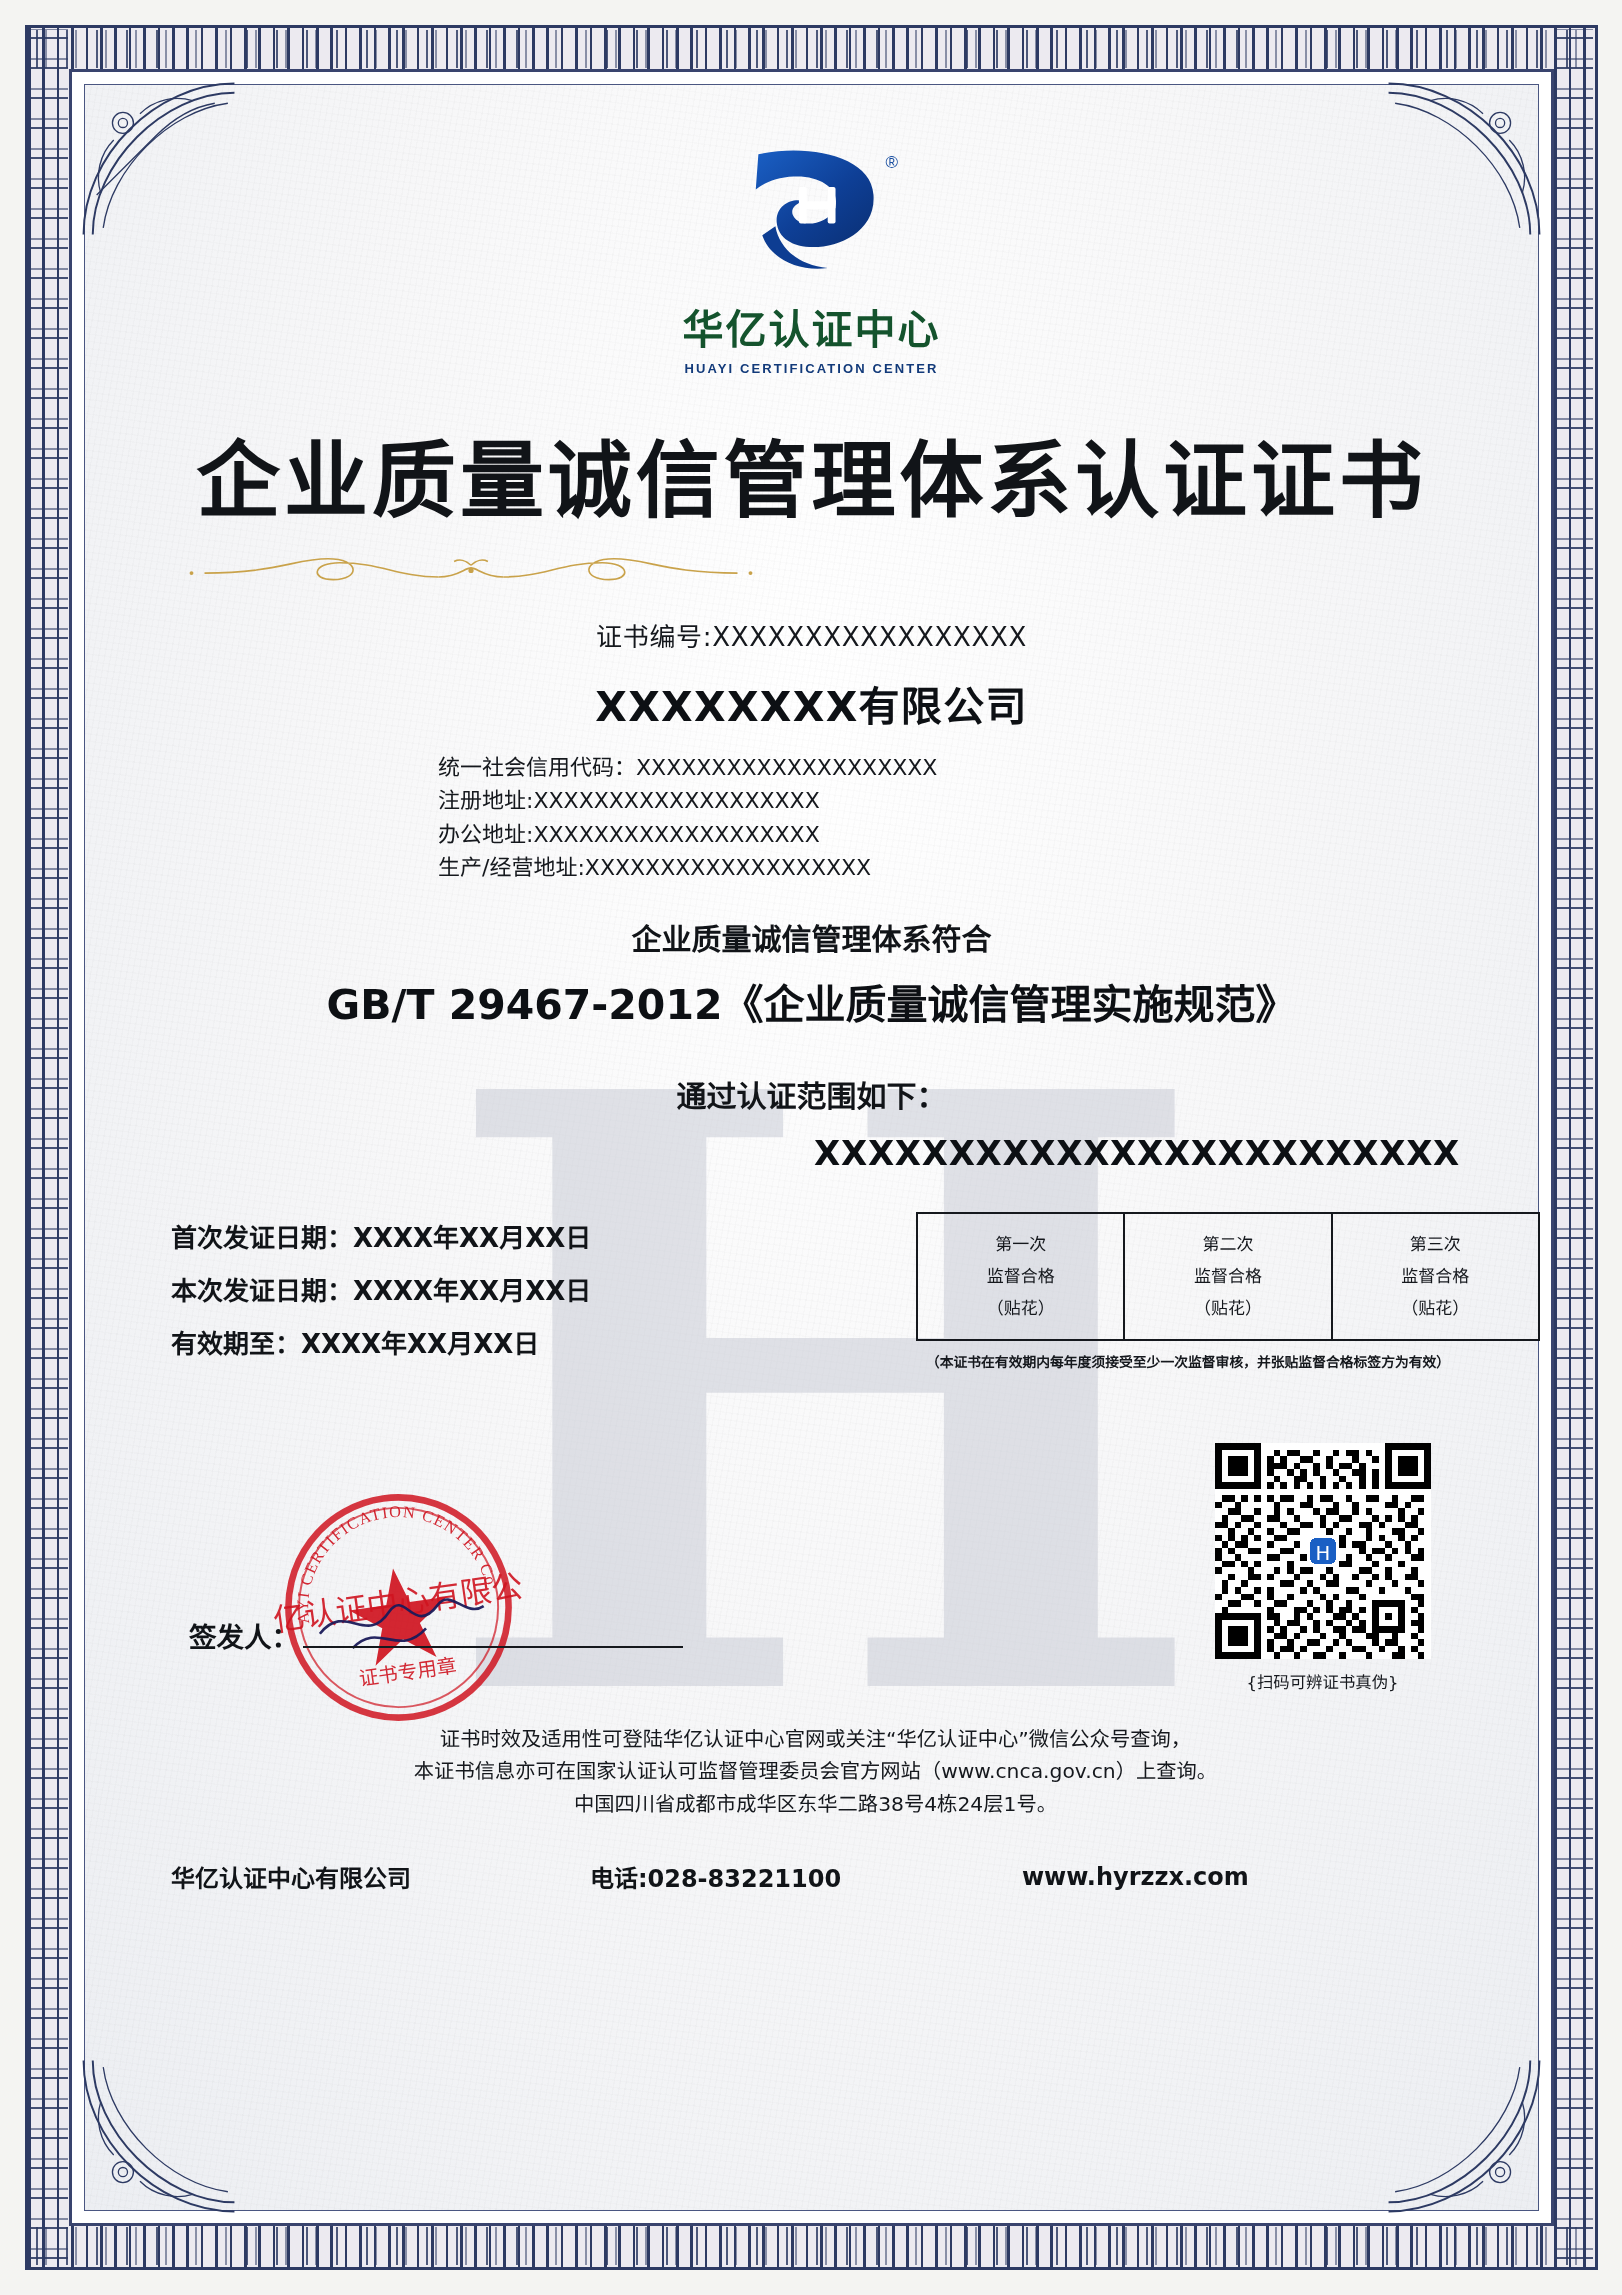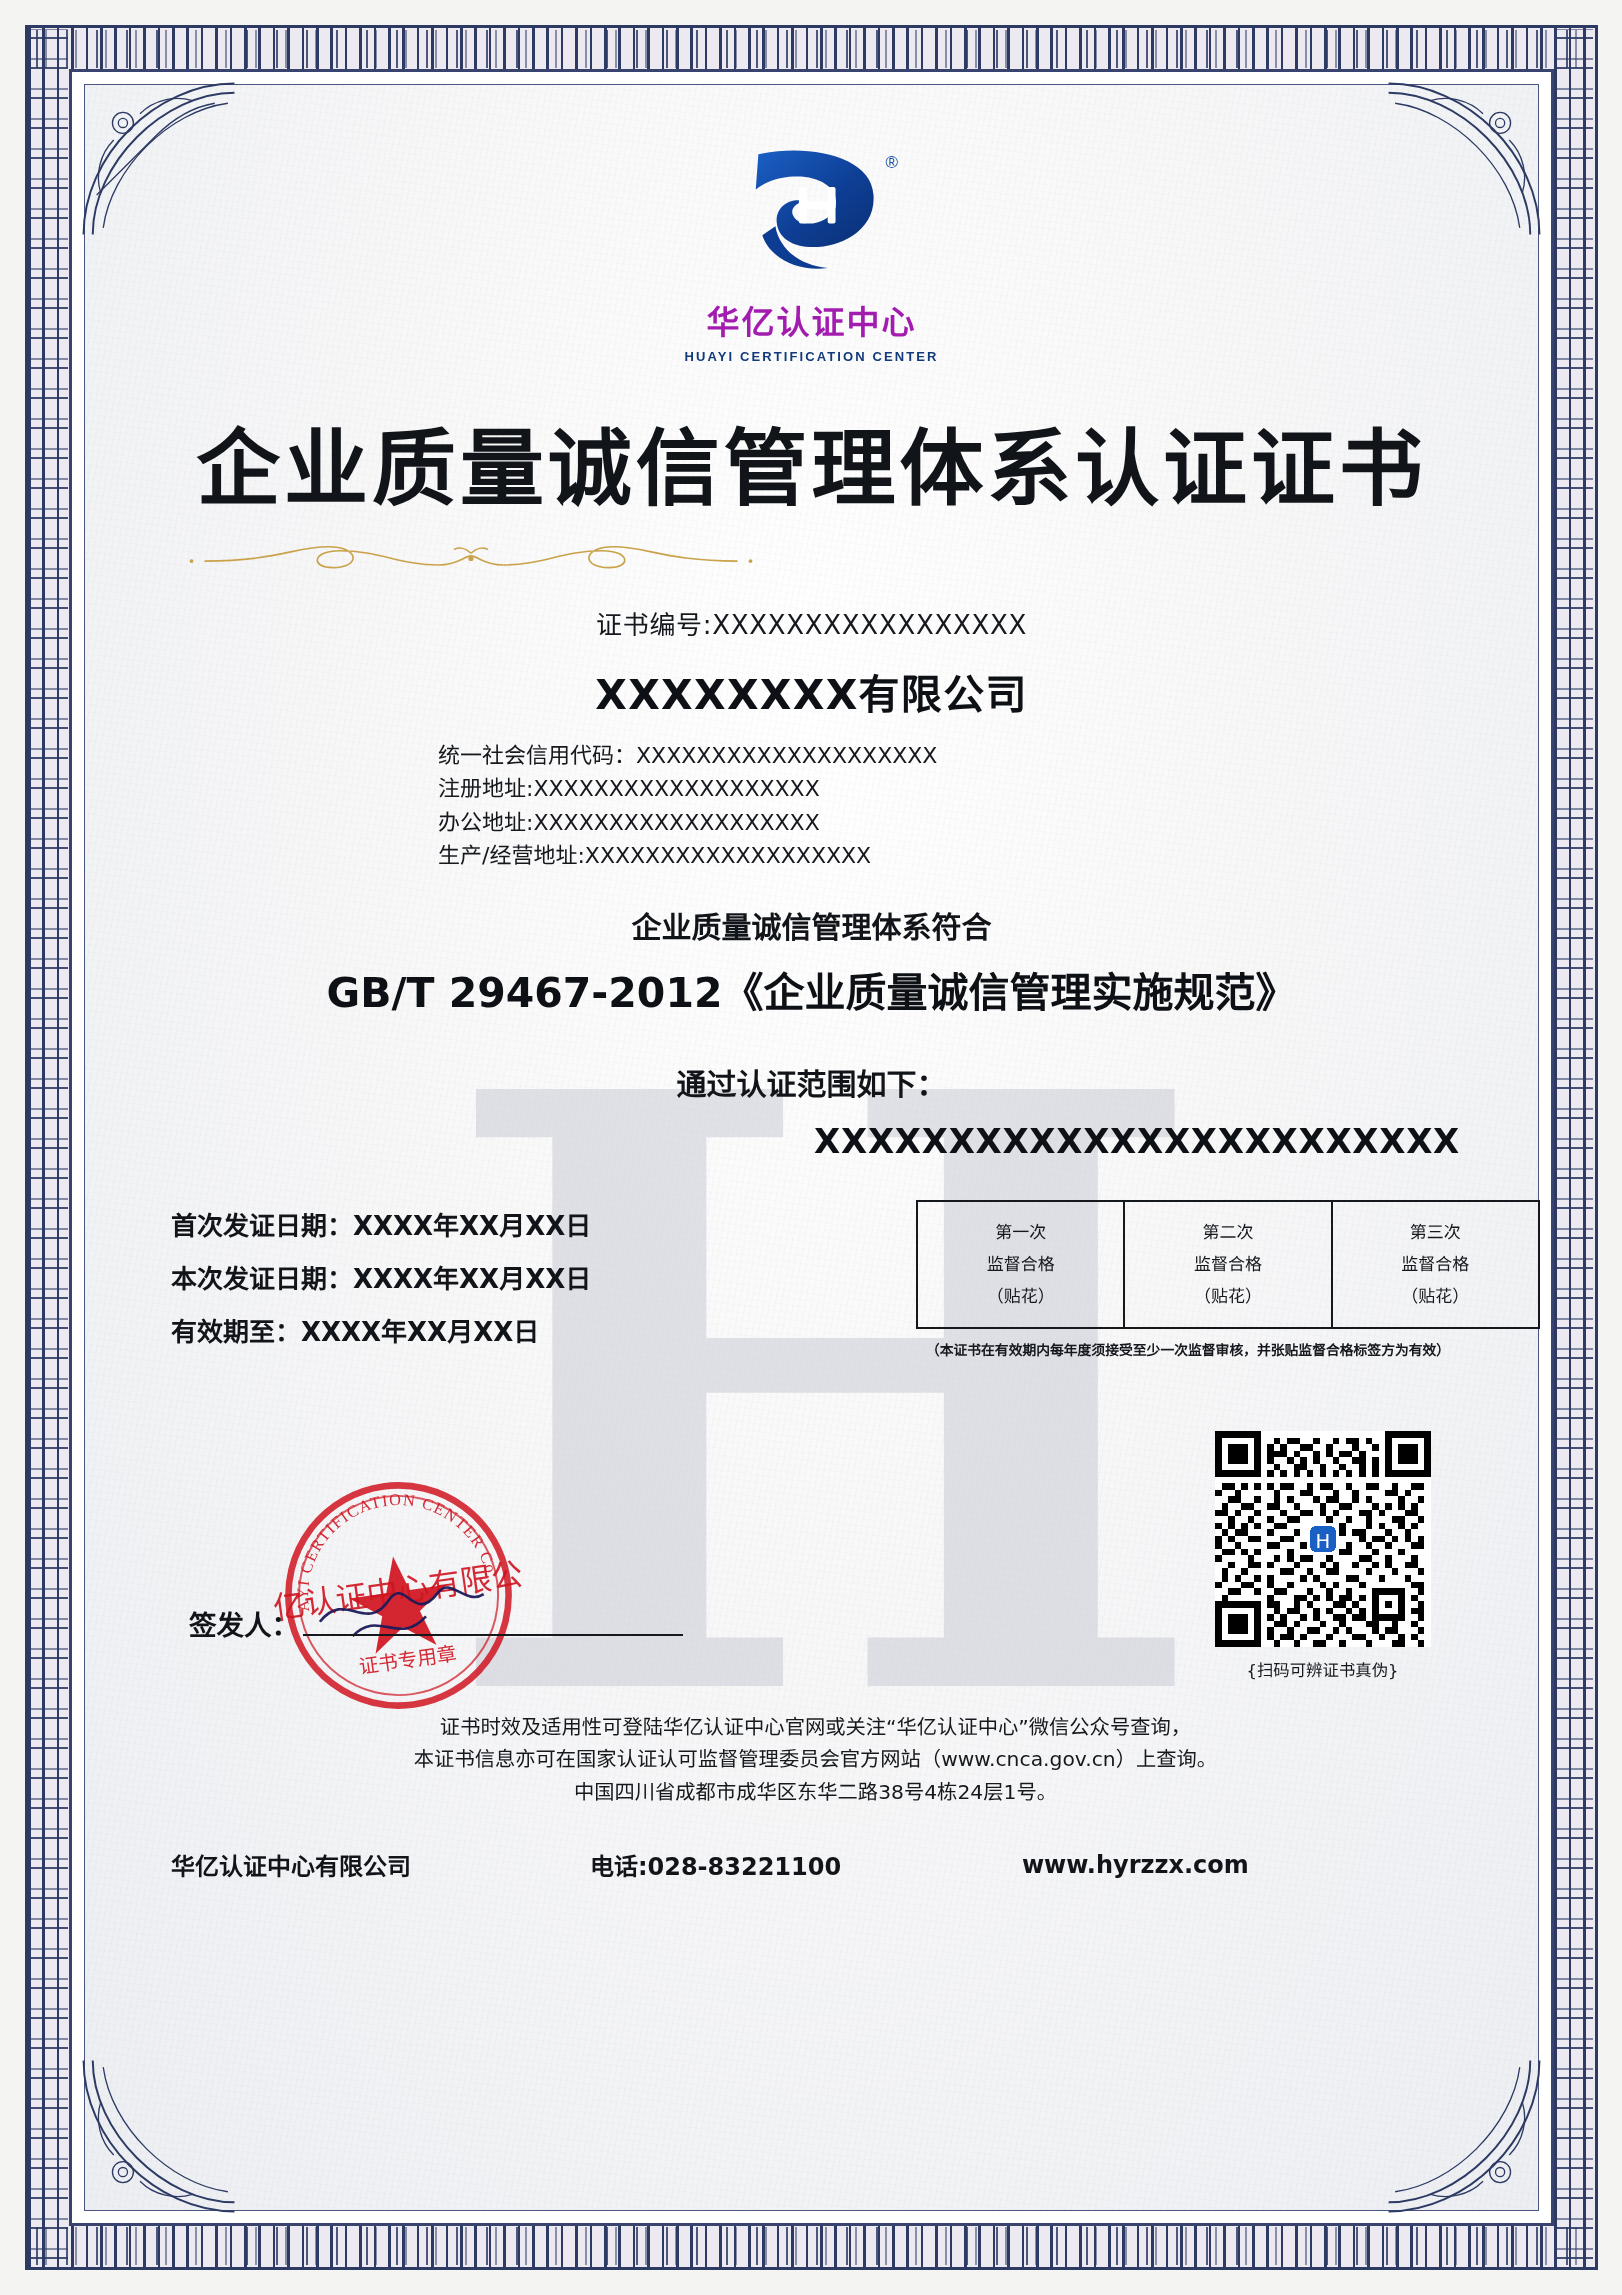--- a/index.html
+++ b/index.html
@@ -123,7 +123,7 @@
   }
   .logo-cn{
     margin-top:9.2px;
-    font-size:33px;font-weight:700;color:#a21caf;
+    font-size:41px;font-weight:700;color:#14532d;
     letter-spacing:2px;
     font-family:"DejaVu Sans", sans-serif;
   }

